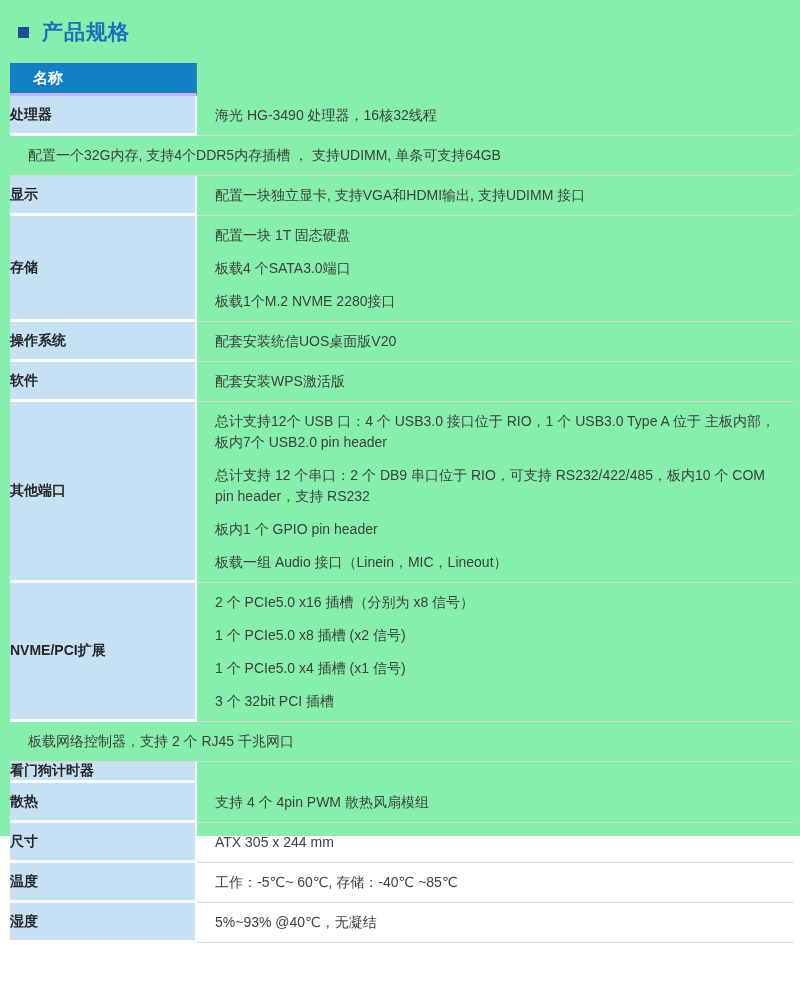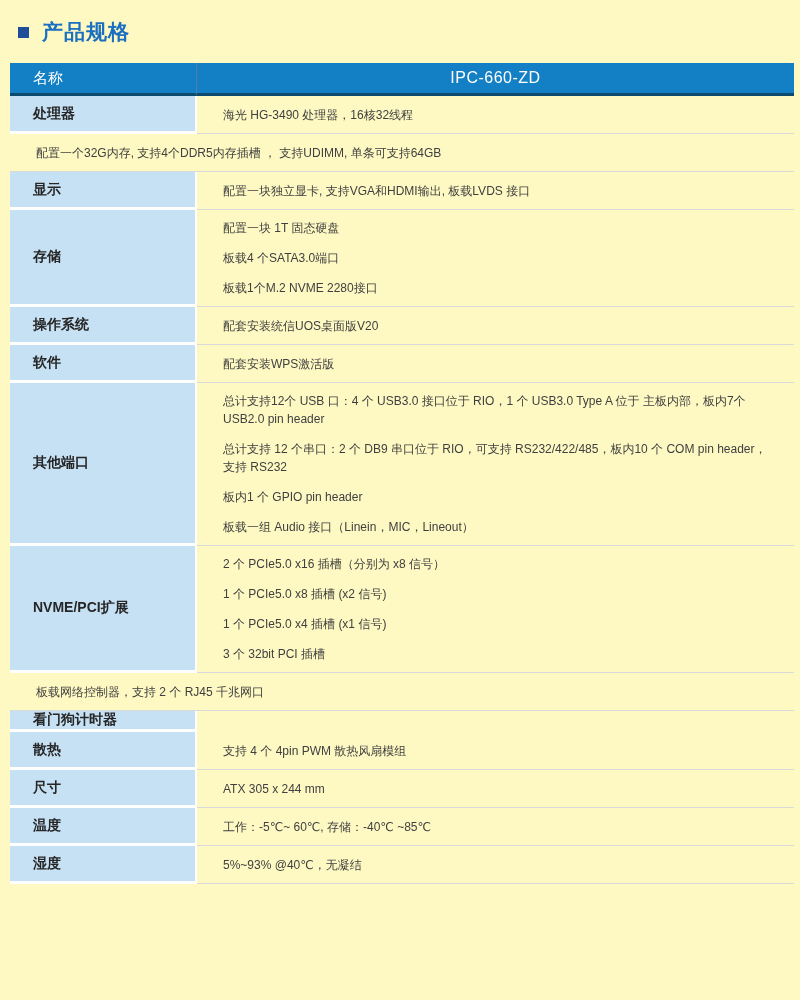--- a/index.html
+++ b/index.html
@@ -13,8 +13,8 @@
   }
   .page {
     width: 800px;
-    height: 1000px;
-    background: #fef9c3;
+    height: 836px;
+    background: #86efac;
     box-sizing: border-box;
   }
   

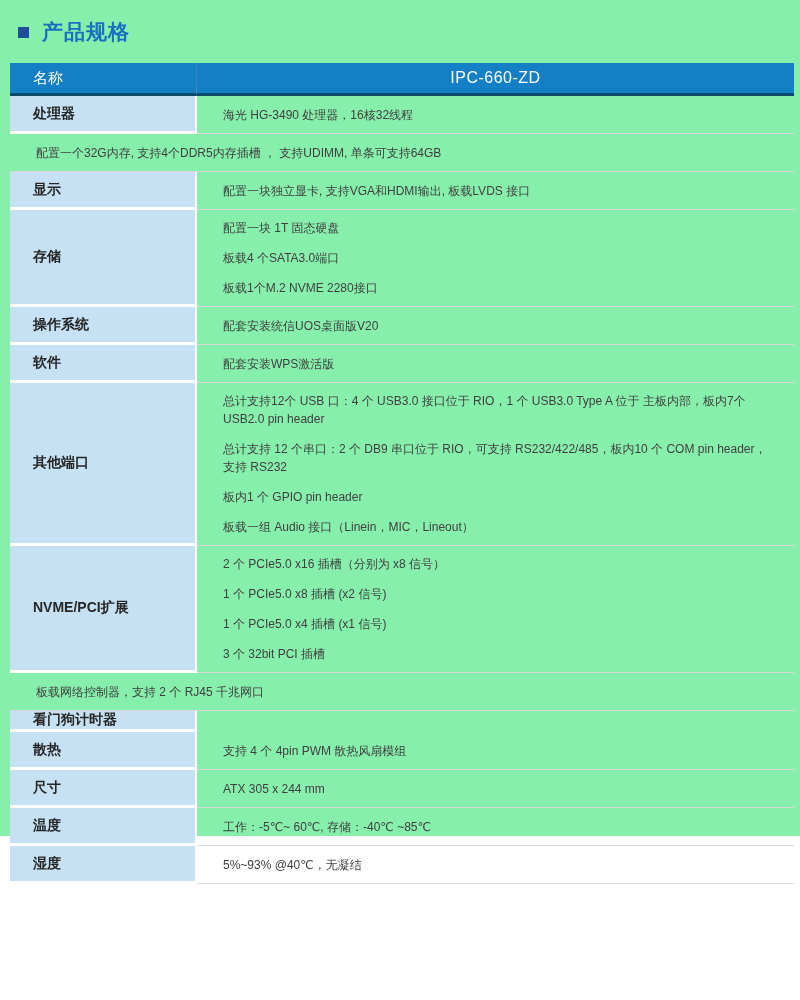--- a/index.html
+++ b/index.html
@@ -49,11 +49,11 @@
   .hcell {
     background: #137fc4;
     color: #ffffff;
-    font-weight: normal;
+    font-weight: bold;
     box-sizing: border-box;
     display: flex;
     align-items: center;
-    border-bottom: 3px solid #0c4a6e;
+    border-bottom: 3px solid #c4b5fd;
   }
   .hcell.left {
     width: 187px;

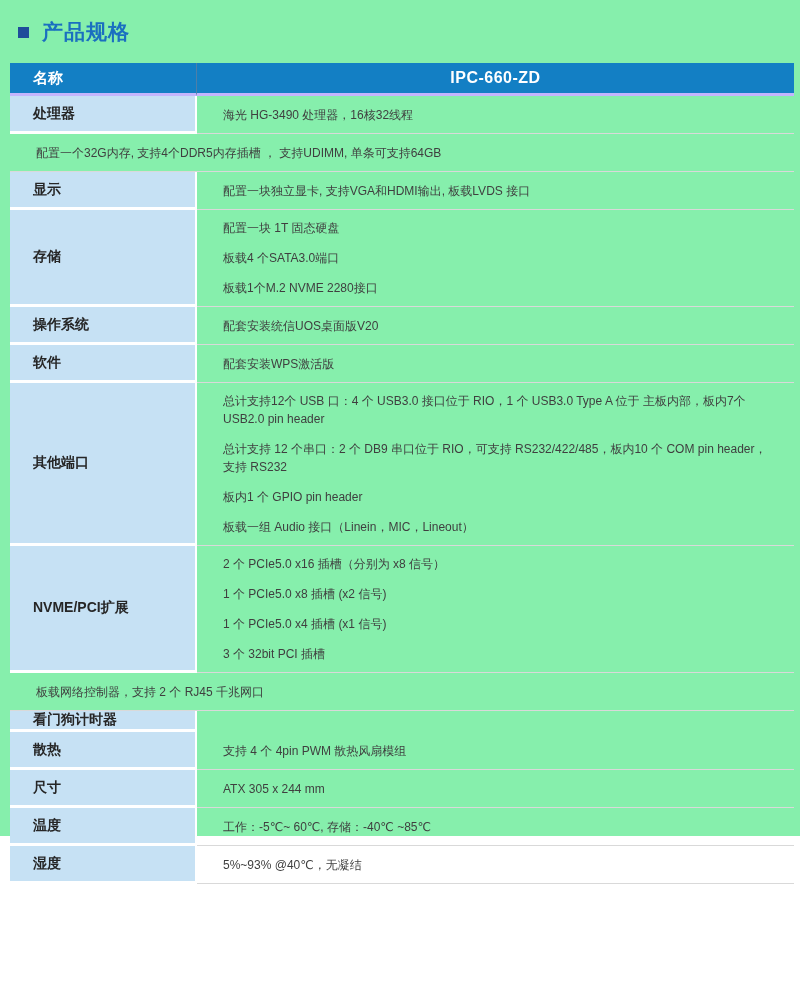--- a/index.html
+++ b/index.html
@@ -114,7 +114,6 @@
   <div class="spec-table">
     <div class="header-row">
       <div class="hcell left">名称</div>
-      <div class="hcell right">IPC-660-ZD</div>
     </div>
     <div id="table-body">
         <div class="spec-row">

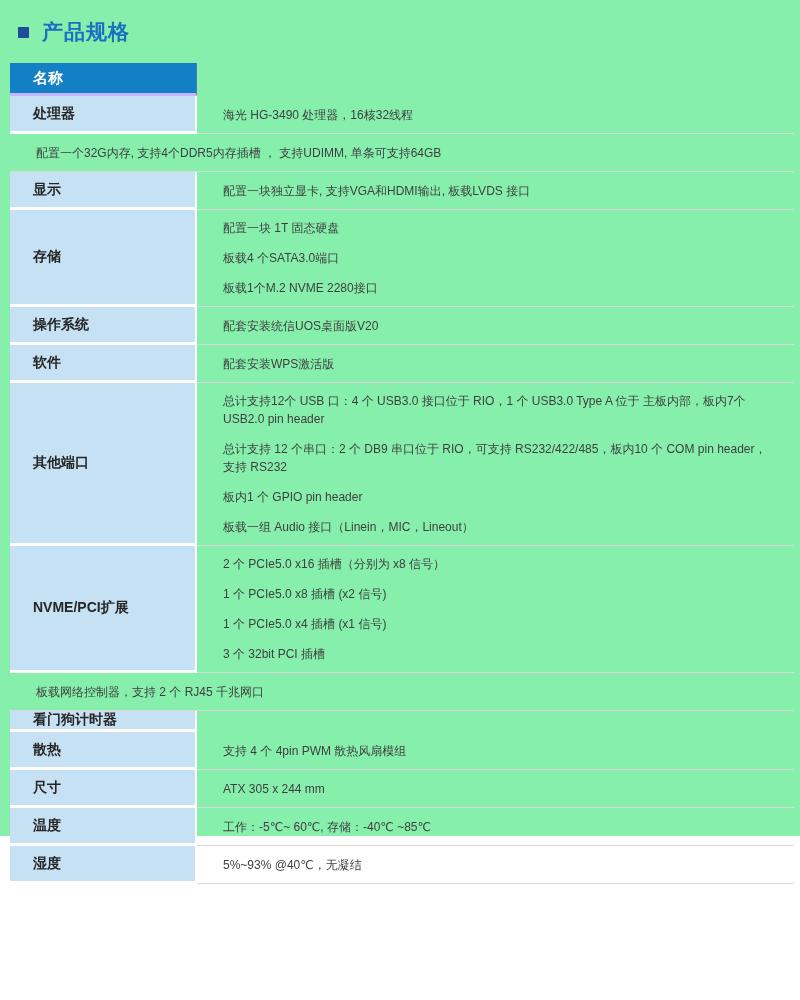--- a/index.html
+++ b/index.html
@@ -78,7 +78,6 @@
     border-right: 2px solid #ffffff;
     display: flex;
     align-items: center;
-    padding-left: 23px;
     font-weight: bold;
     font-size: 14px;
     color: #262626;

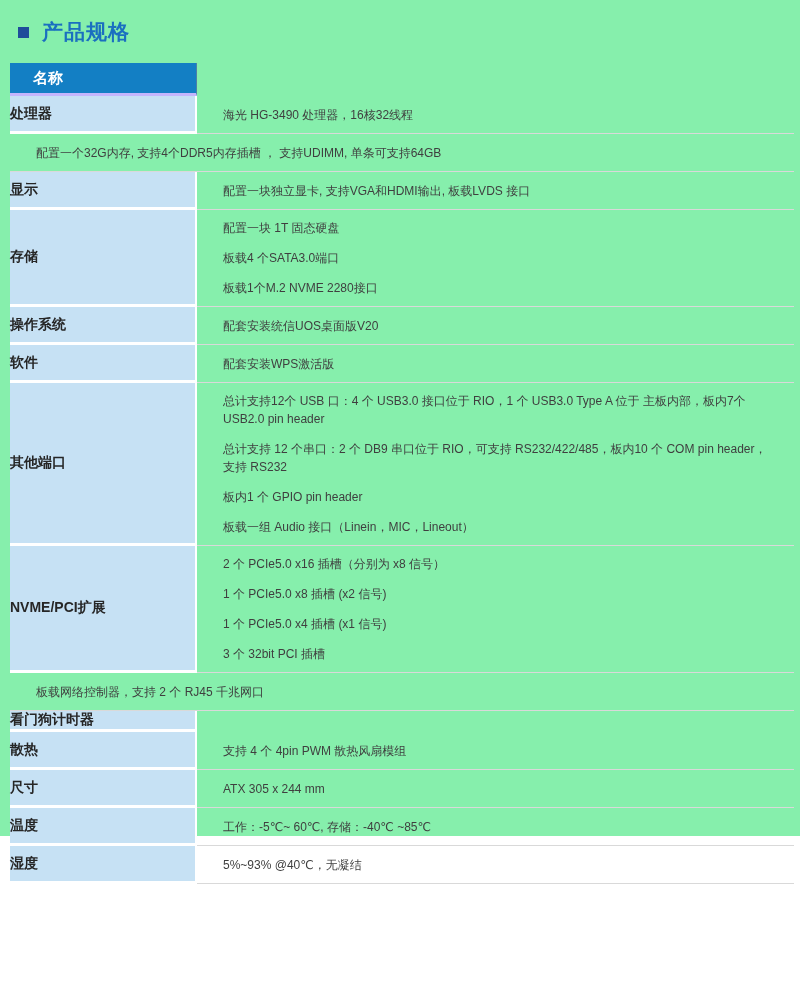--- a/index.html
+++ b/index.html
@@ -94,10 +94,10 @@
     justify-content: center;
   }
   .value-line {
-    font-size: 12px;
+    font-size: 14px;
     color: #3f3f3f;
     line-height: 1.5;
-    margin: 6px 8px;
+    margin: 6px 0;
   }
 </style>
 </head>

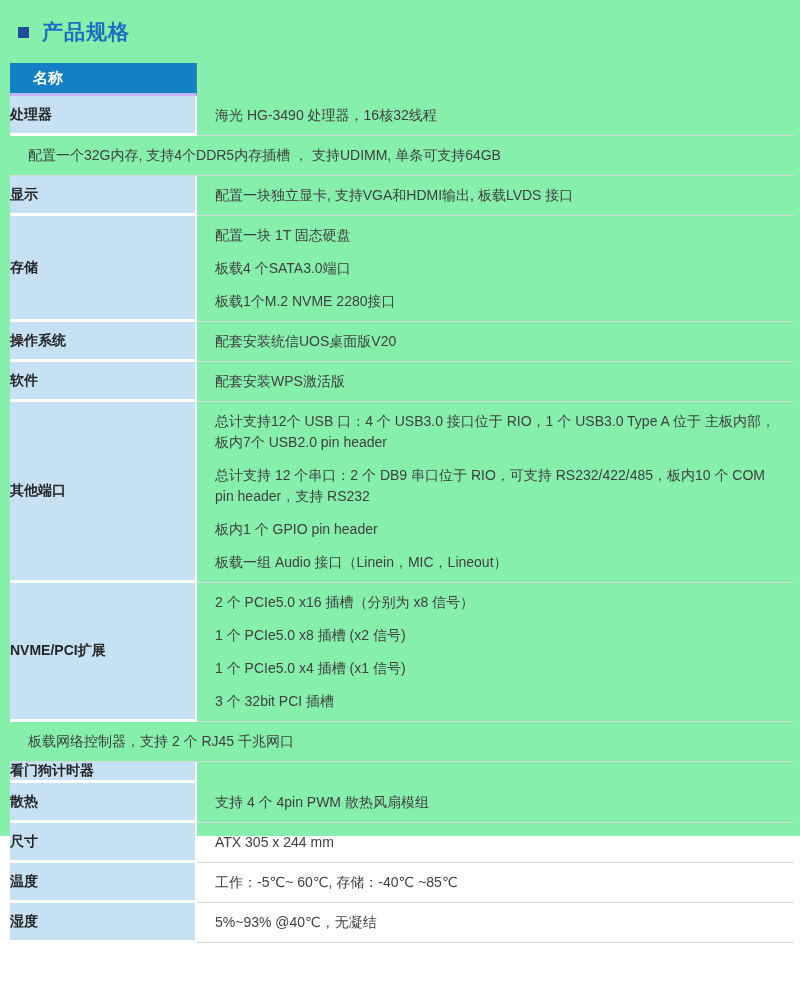--- a/index.html
+++ b/index.html
@@ -129,7 +129,7 @@
         <div class="spec-row">
           <div class="label-cell">显示</div>
           <div class="value-cell">
-            <div class="value-line">配置一块独立显卡, 支持VGA和HDMI输出, 板载LVDS 接口</div>
+            <div class="value-line">配置一块独立显卡, 支持VGA和HDMI输出, 支持UDIMM 接口</div>
           </div>
         </div>
         <div class="spec-row">

